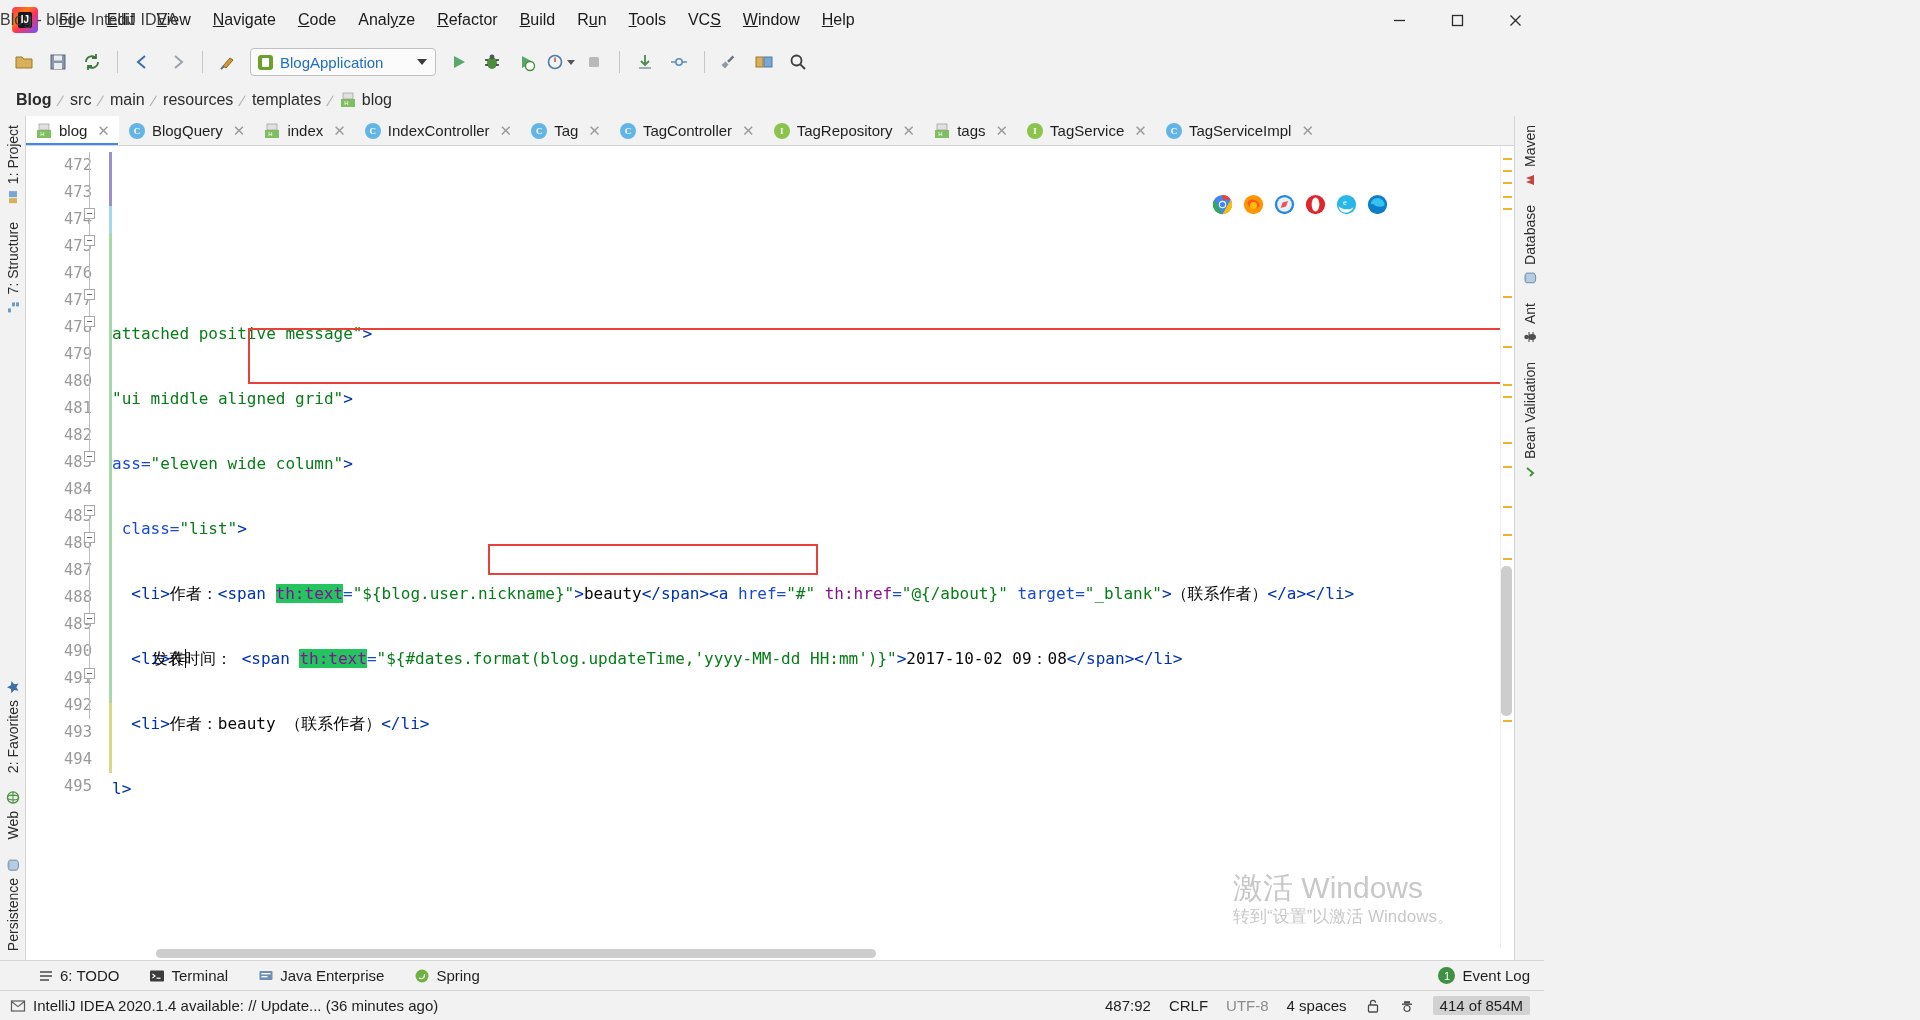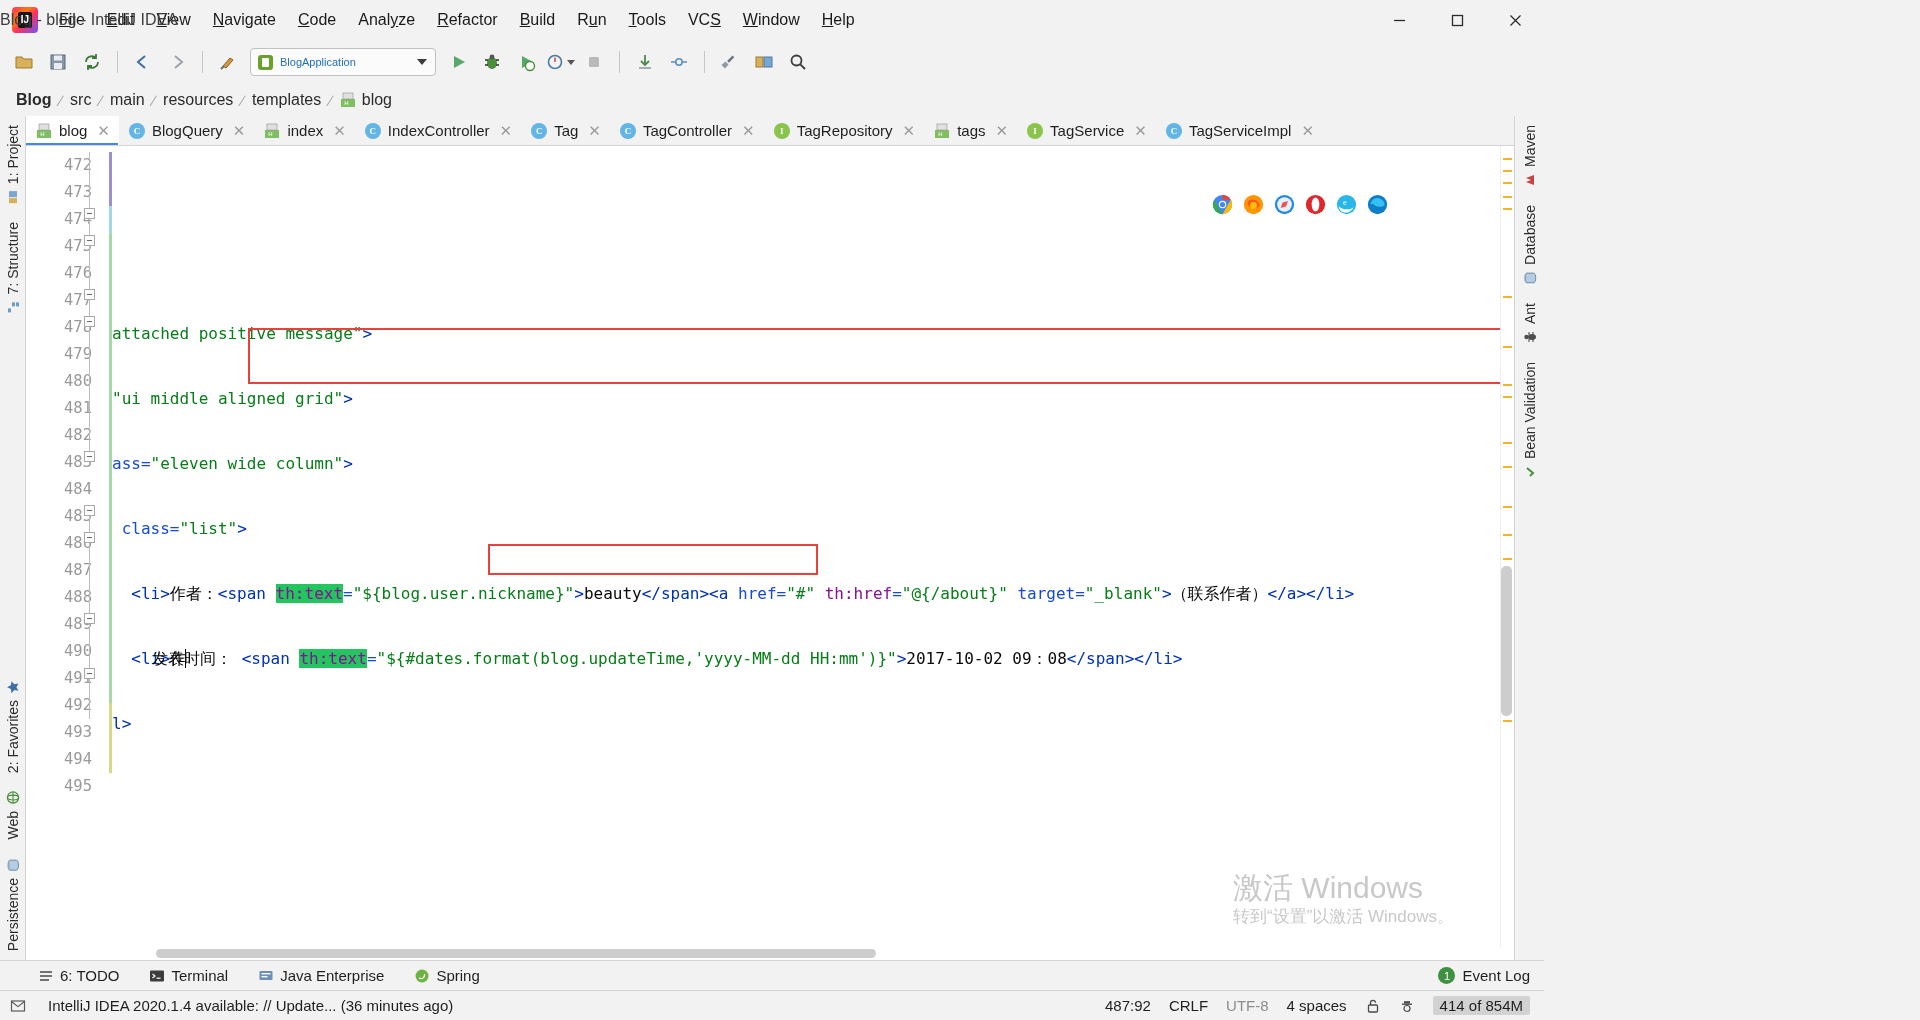--- a/index.html
+++ b/index.html
@@ -63,7 +63,7 @@
     border: 1px solid #c0c0c0; border-radius: 4px; background: #fbfbfb;
     padding: 0 8px 0 7px; margin: 0 4px; min-width: 186px;
   }
-  .run-config .rc-label { font-size: 11px; color: #1e6fbf; white-space: nowrap; }
+  .run-config .rc-label { font-size: 15px; color: #1e6fbf; white-space: nowrap; }
   .rc-icon { width: 15px; height: 15px; border-radius: 3px; background: #6ca02c; position: relative; flex: none; }
   .rc-icon:after{ content:""; position:absolute; left:4px; top:3px; width:7px; height:9px; background:#fff; border-radius:1px;}
   .caret-down { width: 0; height: 0; border-left: 5px solid transparent; border-right: 5px solid transparent; border-top: 6px solid #3c3c3c; margin-left: auto; }

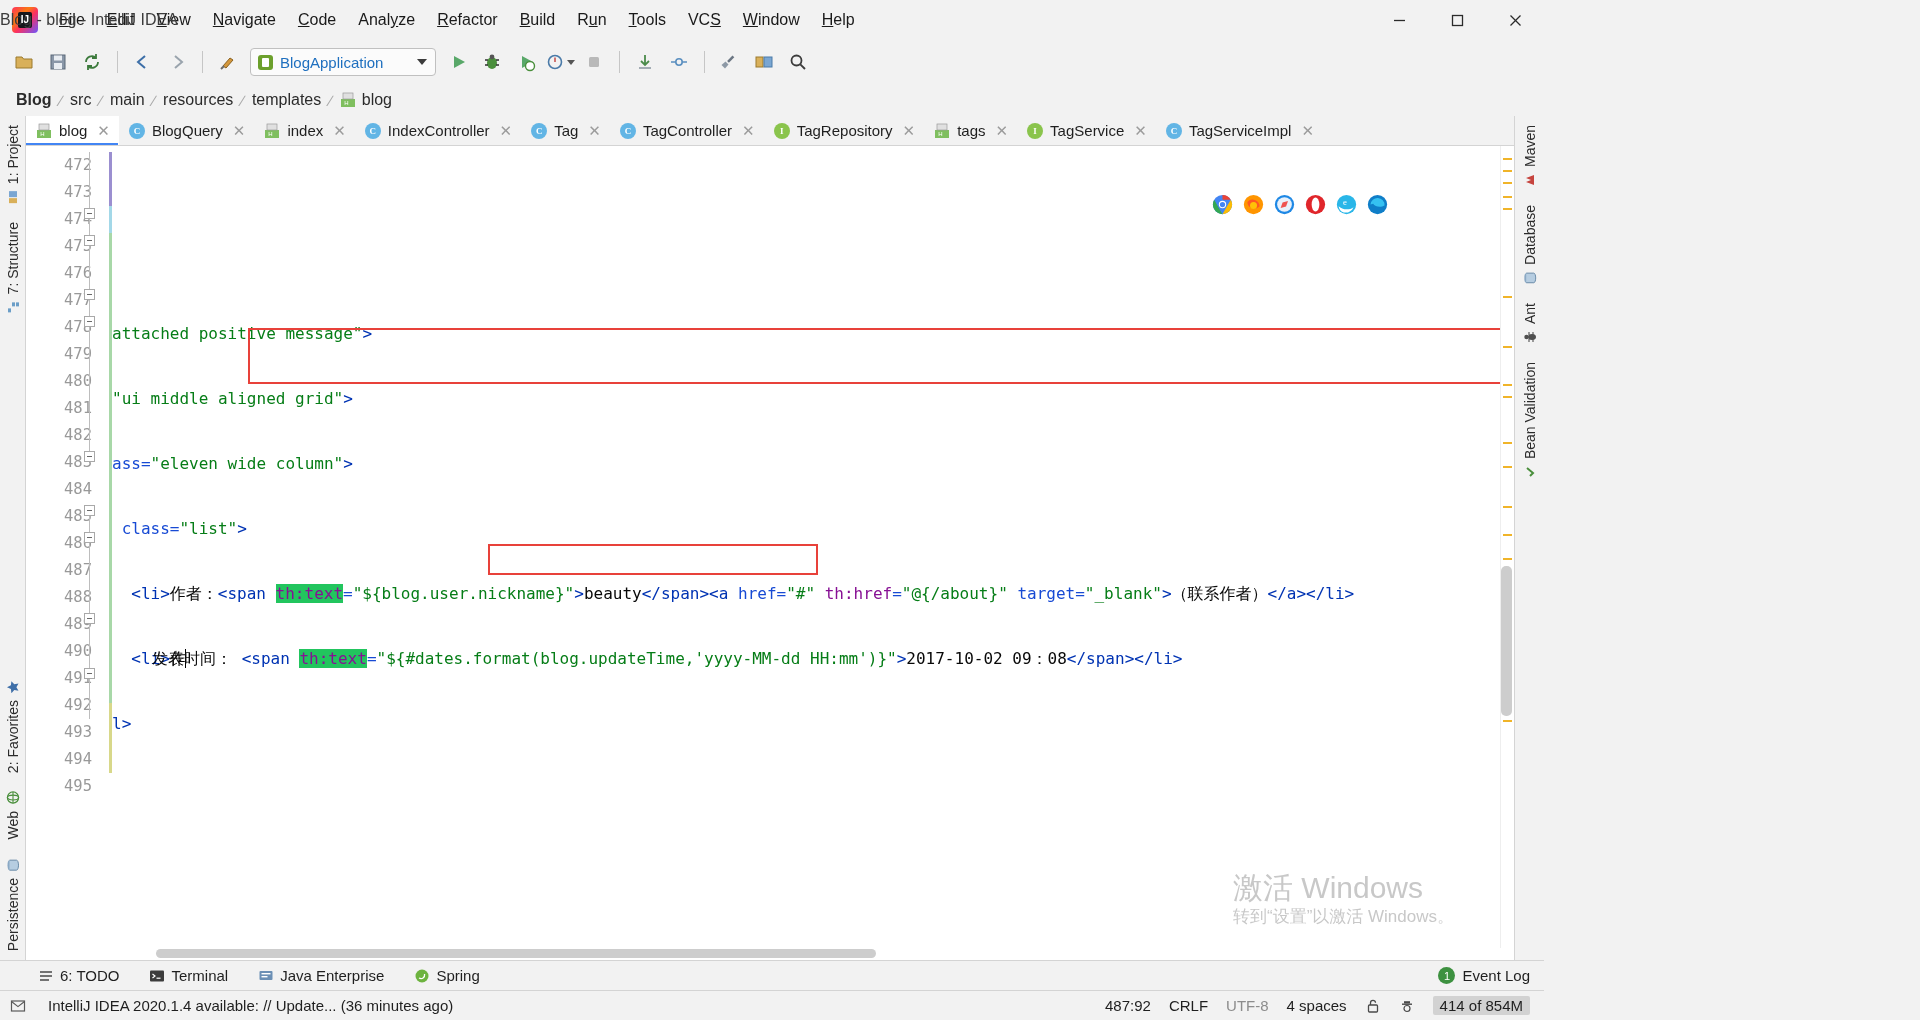--- a/index.html
+++ b/index.html
@@ -558,6 +558,7 @@
           <div class="cl"><span class="s-attr"> class=</span><span class="s-val">"list"</span><span class="s-tag">&gt;</span></div>
           <div class="cl"><span class="s-tag">  &lt;li&gt;</span><span class="s-text">作者：</span><span class="s-tag">&lt;span </span><span class="s-th hl-yellow">th:text</span><span class="s-attr">=</span><span class="s-val">"${blog.user.nickname}"</span><span class="s-tag">&gt;</span><span class="s-text">beauty</span><span class="s-tag">&lt;/span&gt;&lt;a </span><span class="s-attr">href</span><span class="s-attr">=</span><span class="s-val">"#"</span><span class="s-text"> </span><span class="s-th">th:href</span><span class="s-attr">=</span><span class="s-val">"@{/about}"</span><span class="s-text"> </span><span class="s-attr">target</span><span class="s-attr">=</span><span class="s-val">"_blank"</span><span class="s-tag">&gt;</span><span class="s-text">（联系作者）</span><span class="s-tag">&lt;/a&gt;&lt;/li&gt;</span></div>
           <div class="cl"><span class="s-tag">  &lt;li&gt;</span><span class="s-text">作</span><span class="caret"></span><span class="s-text" style="margin-left:-2.05em">发表时间：</span><span class="s-tag"> &lt;span </span><span class="s-th hl-yellow">th:text</span><span class="s-attr">=</span><span class="s-val">"${#dates.format(blog.updateTime,'yyyy-MM-dd HH:mm')}"</span><span class="s-tag">&gt;</span><span class="s-text">2017-10-02 09：08</span><span class="s-tag">&lt;/span&gt;&lt;/li&gt;</span></div>
+          <div class="cl"><span class="s-tag">  &lt;li&gt;</span><span class="s-text">作者：beauty （联系作者）</span><span class="s-tag">&lt;/li&gt;</span></div>
           <div class="cl"><span class="s-tag">l&gt;</span></div>
           
           

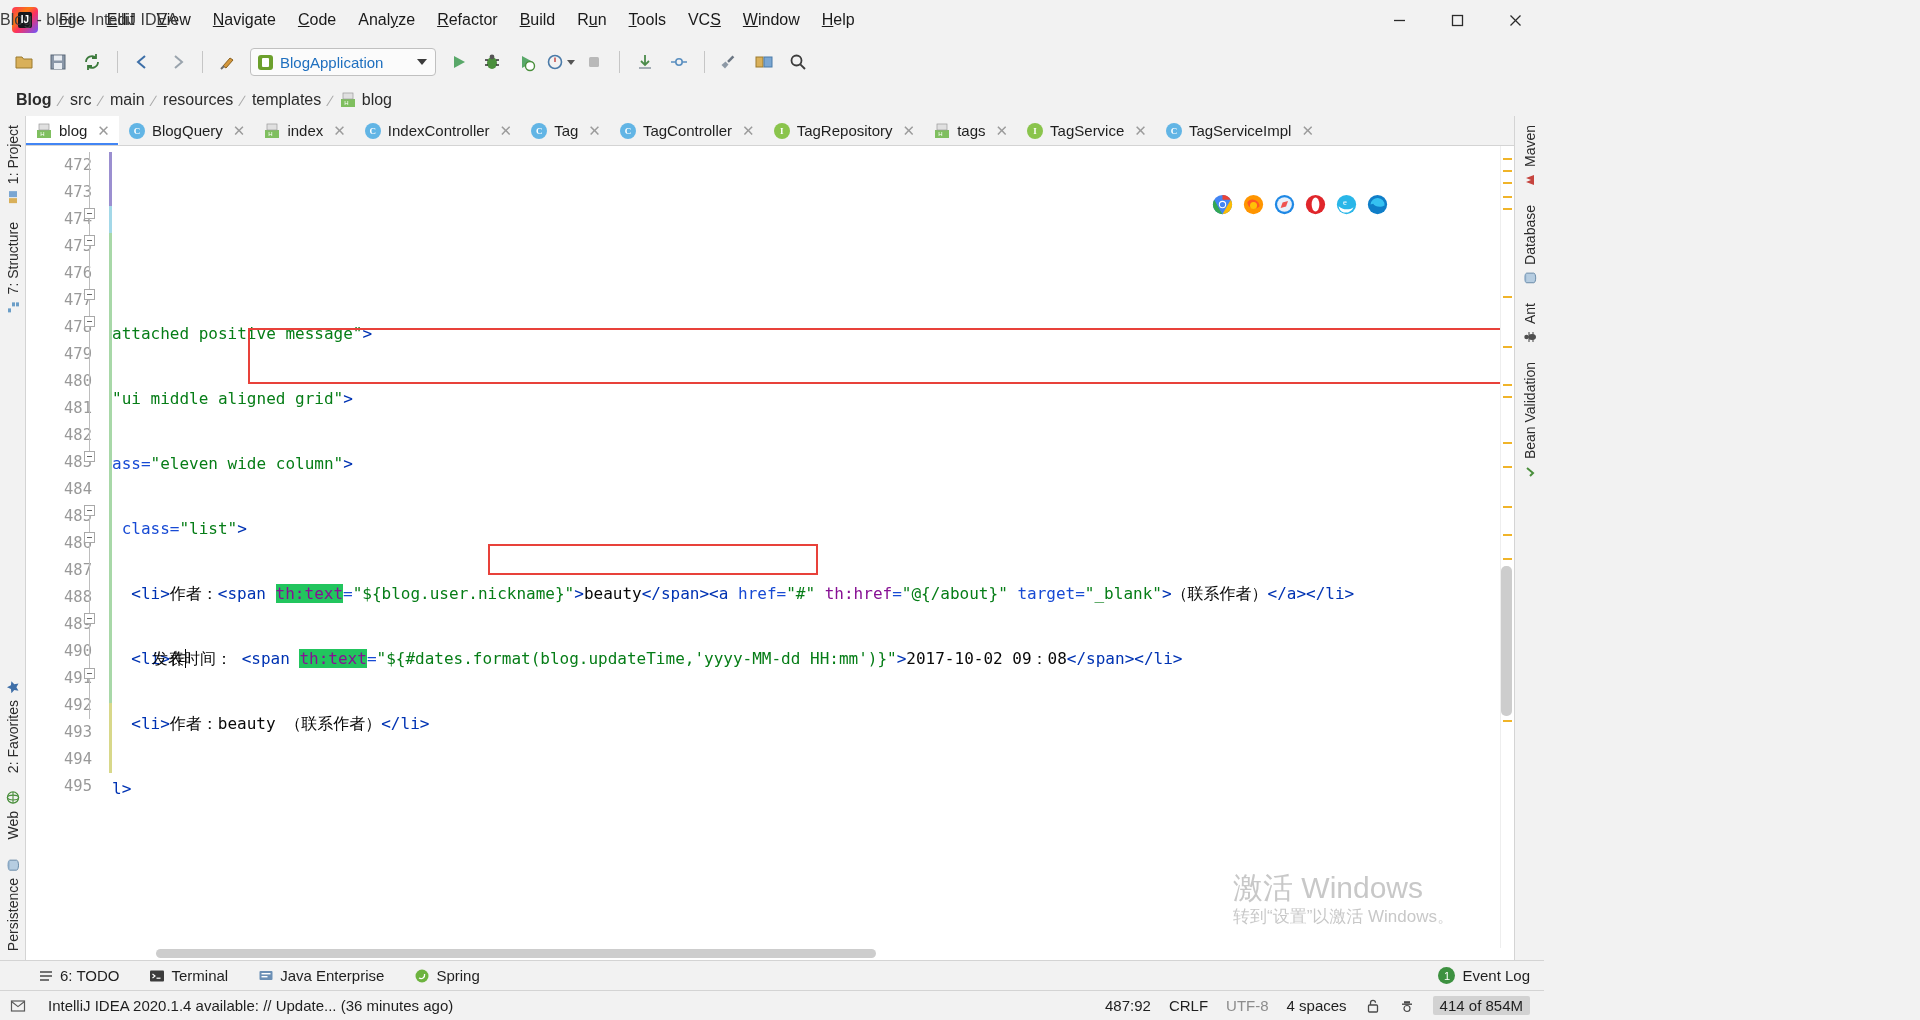--- a/index.html
+++ b/index.html
@@ -200,7 +200,7 @@
   .statusbar {
     height: 30px; min-height: 30px; display: flex; align-items: center;
     background: #f2f2f2; border-top: 1px solid #d4d4d4; padding: 0 14px 0 10px;
-    font-size: 15px; color: #1f1f1f; gap: 22px;
+    font-size: 15px; color: #1f1f1f; gap: 7px;
   }
   .sb-right { margin-left: auto; display: flex; align-items: center; gap: 18px; }
   .sb-dim { color: #8c8c8c; }

